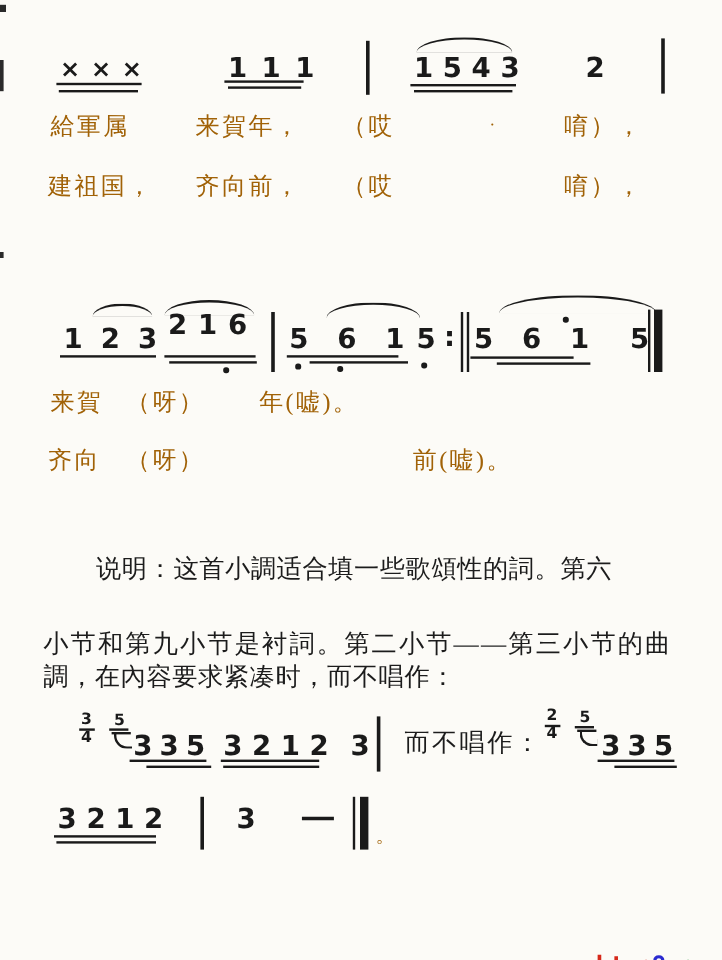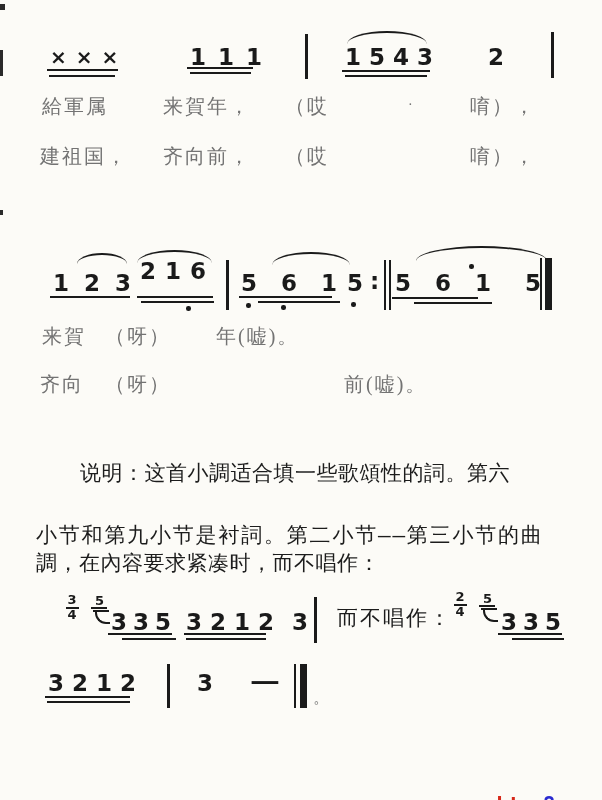--- a/index.html
+++ b/index.html
@@ -7,7 +7,7 @@
         font-family:"Liberation Serif",serif;color:#1a1a1a;}
   .n{position:absolute;font-family:"DejaVu Sans",sans-serif;font-weight:bold;
      font-size:23px;line-height:1;white-space:pre;color:#1a1a1a;}
-  .lyr{position:absolute;font-size:20px;line-height:1.2;letter-spacing:2px;white-space:pre;color:#737373;}
+  .lyr{position:absolute;font-size:20px;line-height:1.2;letter-spacing:2px;white-space:pre;color:#a16207;}
   .par{position:absolute;font-size:21px;line-height:1.2;white-space:pre;color:#1c1c1c;font-family:Liberation Mono, monospace;}
   .ul{position:absolute;height:2px;background:#1a1a1a;}
   .bar{position:absolute;width:2.5px;background:#1a1a1a;}

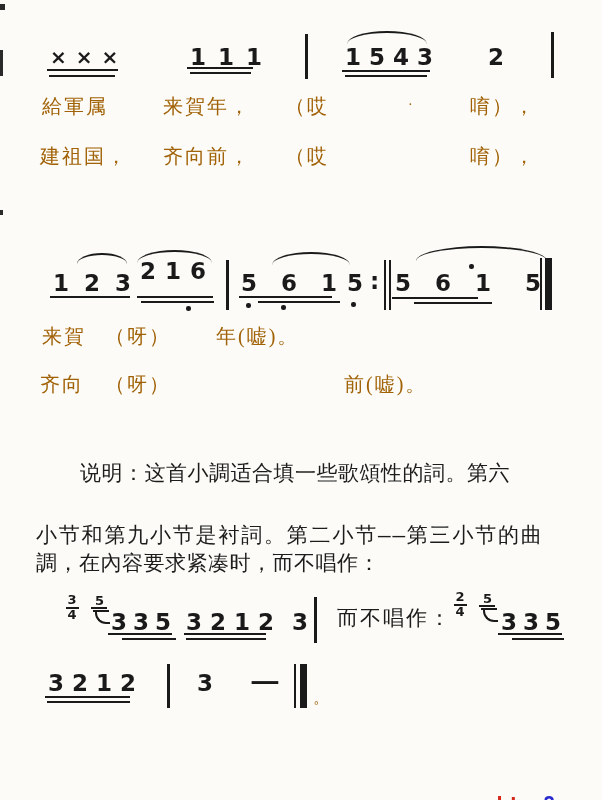--- a/index.html
+++ b/index.html
@@ -8,7 +8,7 @@
   .n{position:absolute;font-family:"DejaVu Sans",sans-serif;font-weight:bold;
      font-size:23px;line-height:1;white-space:pre;color:#1a1a1a;}
   .lyr{position:absolute;font-size:20px;line-height:1.2;letter-spacing:2px;white-space:pre;color:#a16207;}
-  .par{position:absolute;font-size:21px;line-height:1.2;white-space:pre;color:#1c1c1c;font-family:Liberation Mono, monospace;}
+  .par{position:absolute;font-size:21px;line-height:1.2;white-space:pre;color:#1c1c1c;}
   .ul{position:absolute;height:2px;background:#1a1a1a;}
   .bar{position:absolute;width:2.5px;background:#1a1a1a;}
   .bar.thin{width:1.8px;}

